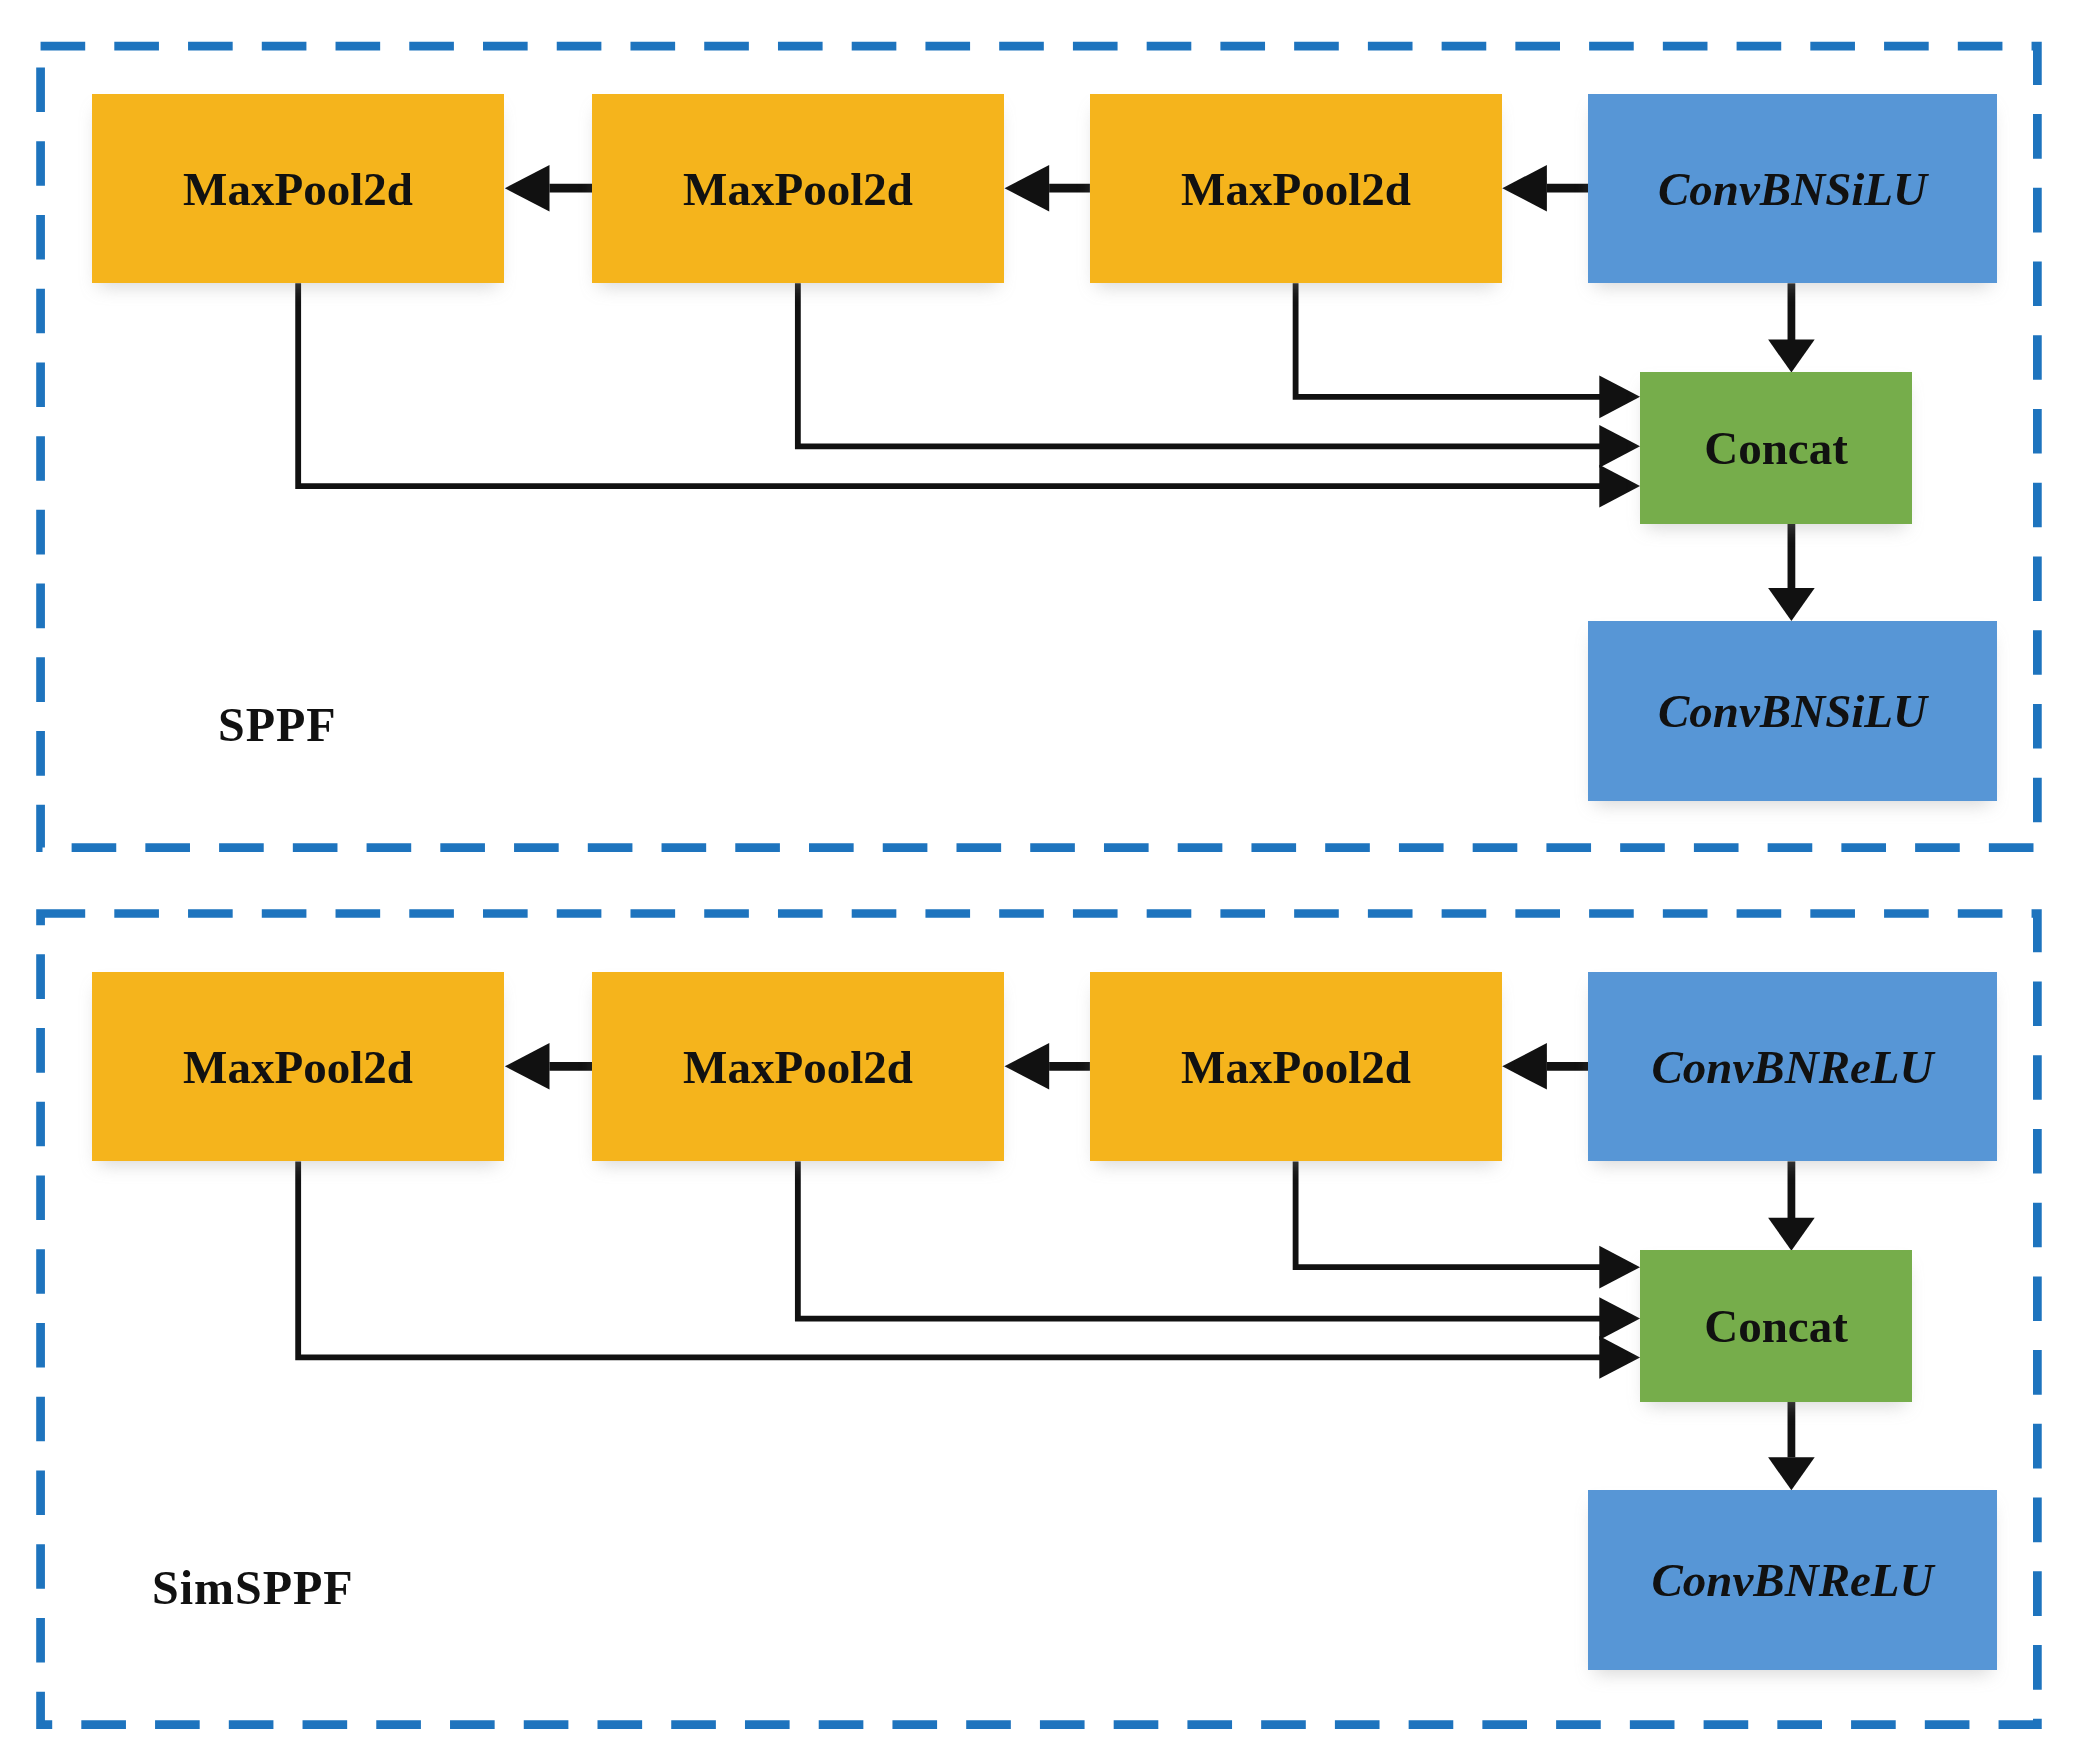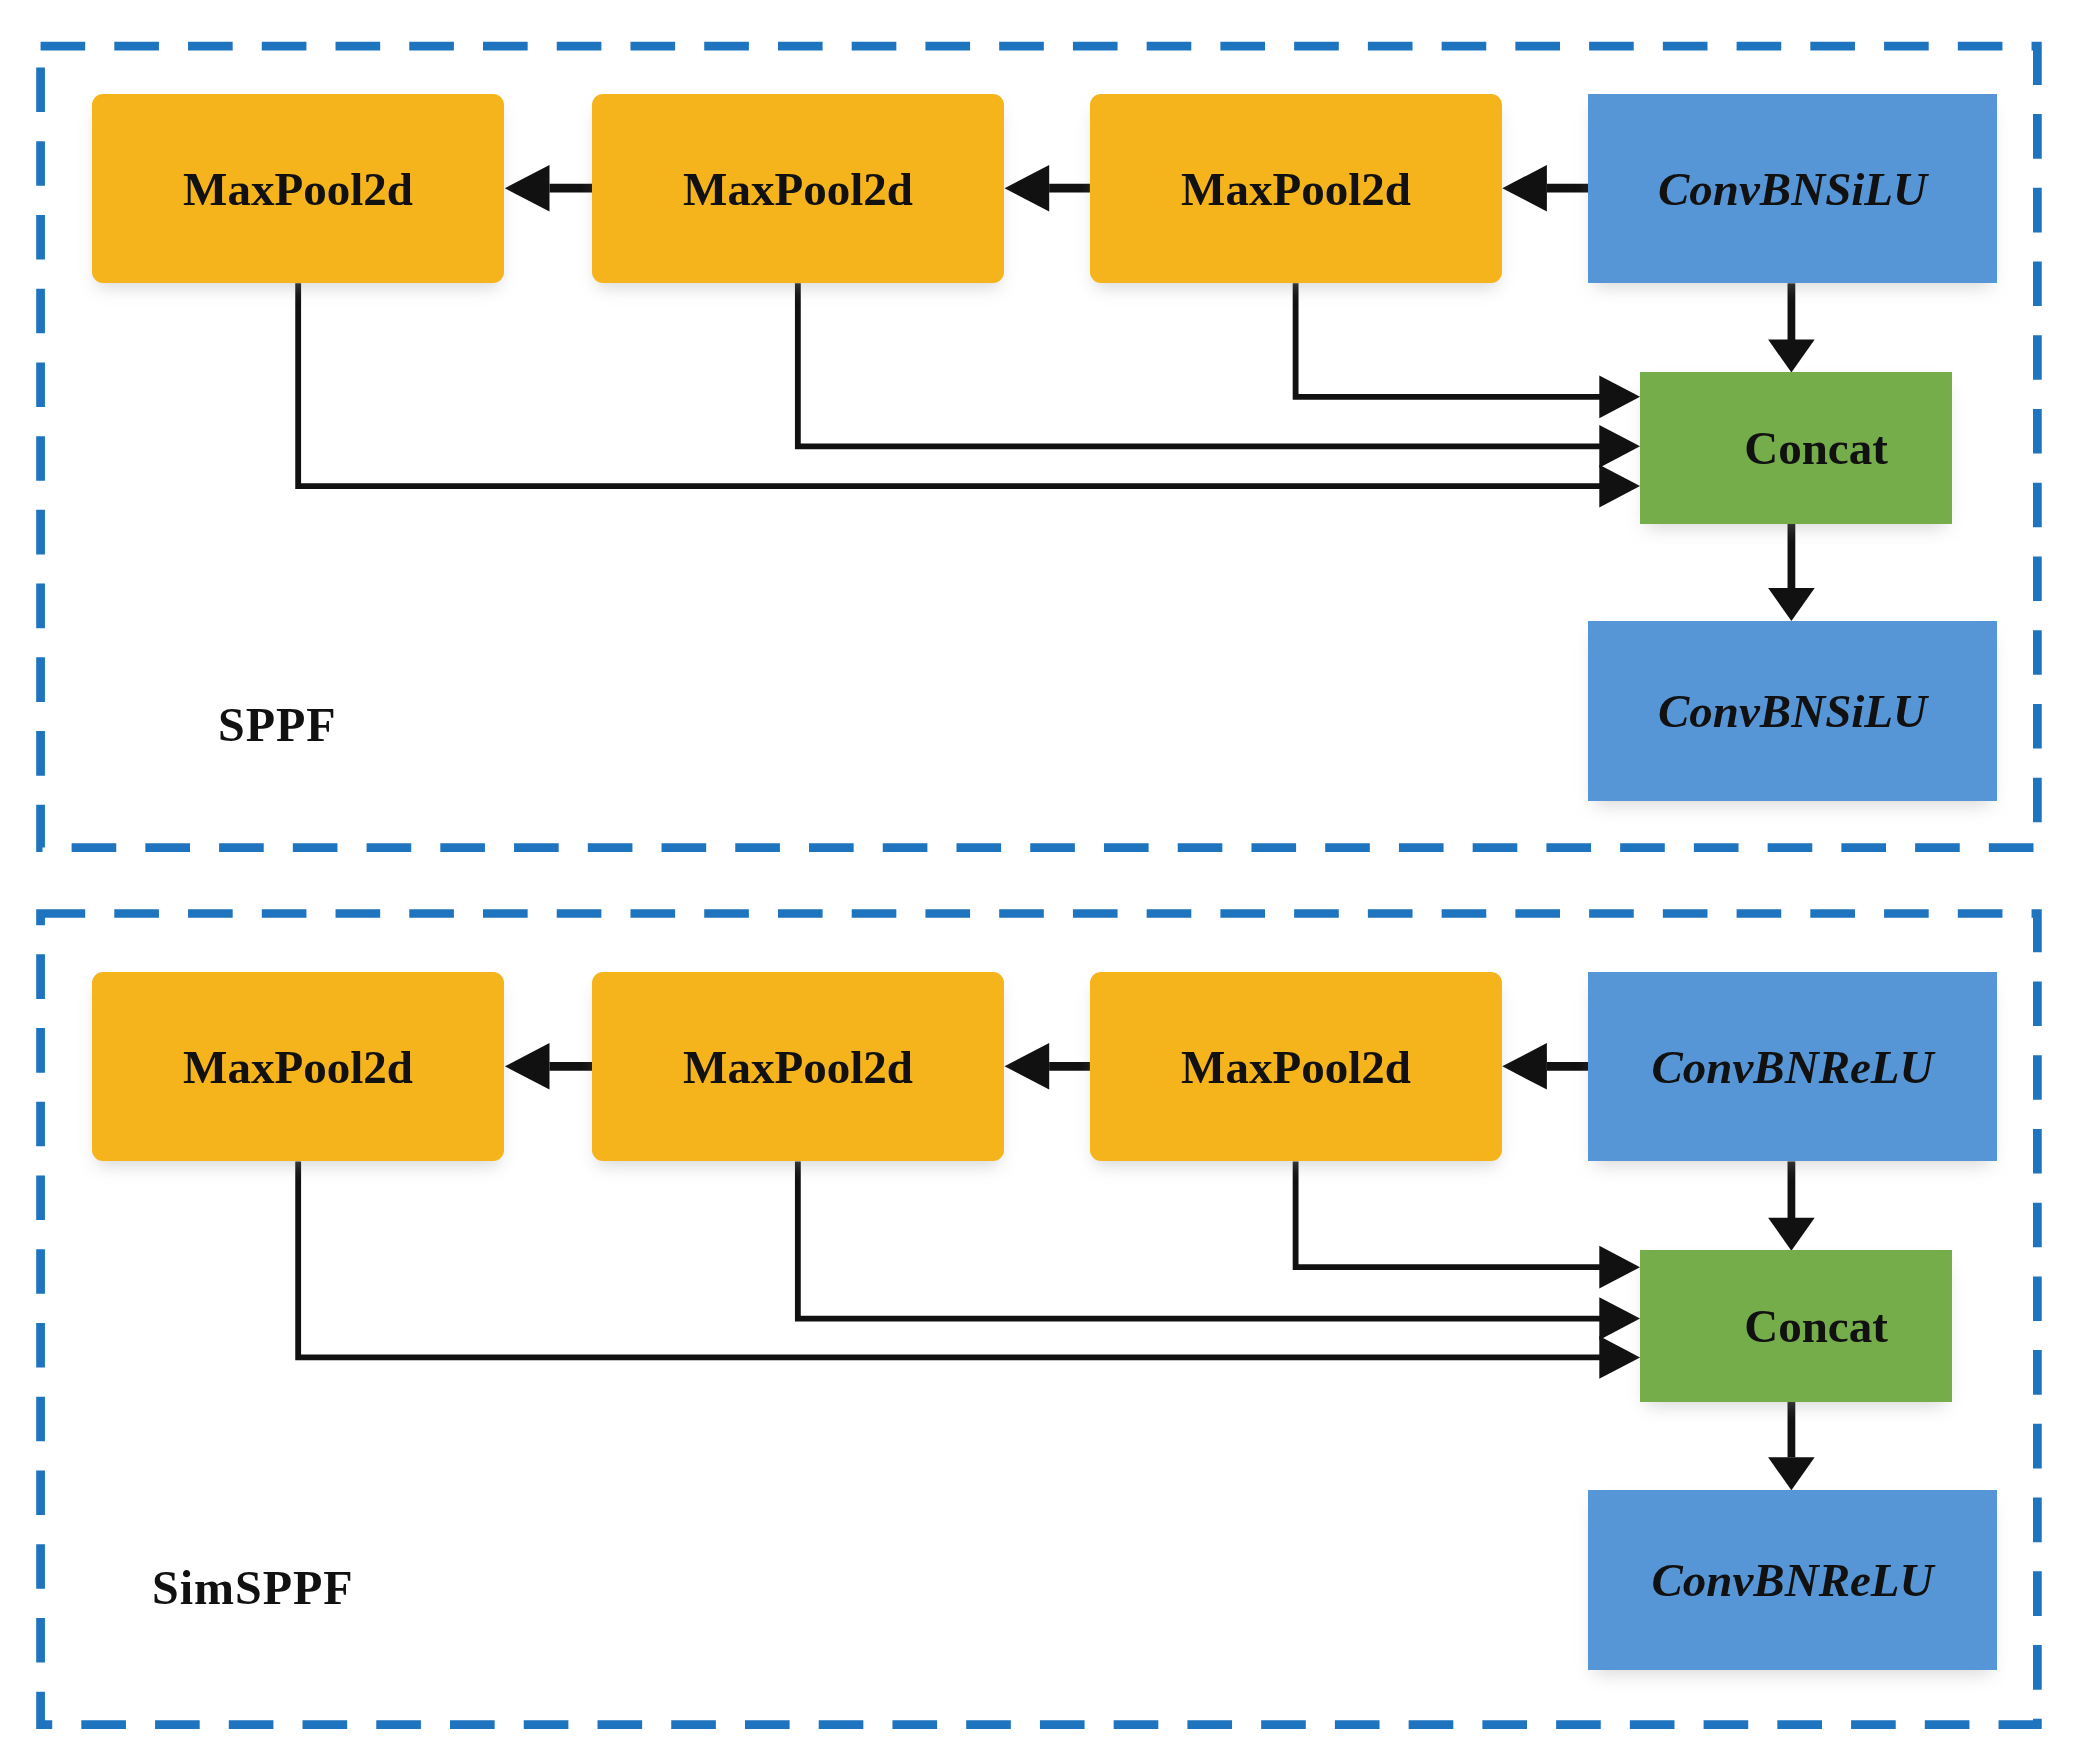--- a/index.html
+++ b/index.html
@@ -39,7 +39,7 @@
     text-align: center;
     box-shadow: 0 9.7px 17.5px -5.8px rgba(150,150,150,0.40);
   }
-  .box-maxpool { background: var(--maxpool-fill, #F5B41C); border-radius: 11px; }
+  .box-maxpool { background: var(--maxpool-fill, #F5B41C); }
   .box-conv    { background: var(--conv-fill, #5796D6); font-style: italic; }
   .box-concat  { background: var(--concat-fill, #76AD4B); padding-left: 40px; }
   .diagram-label {

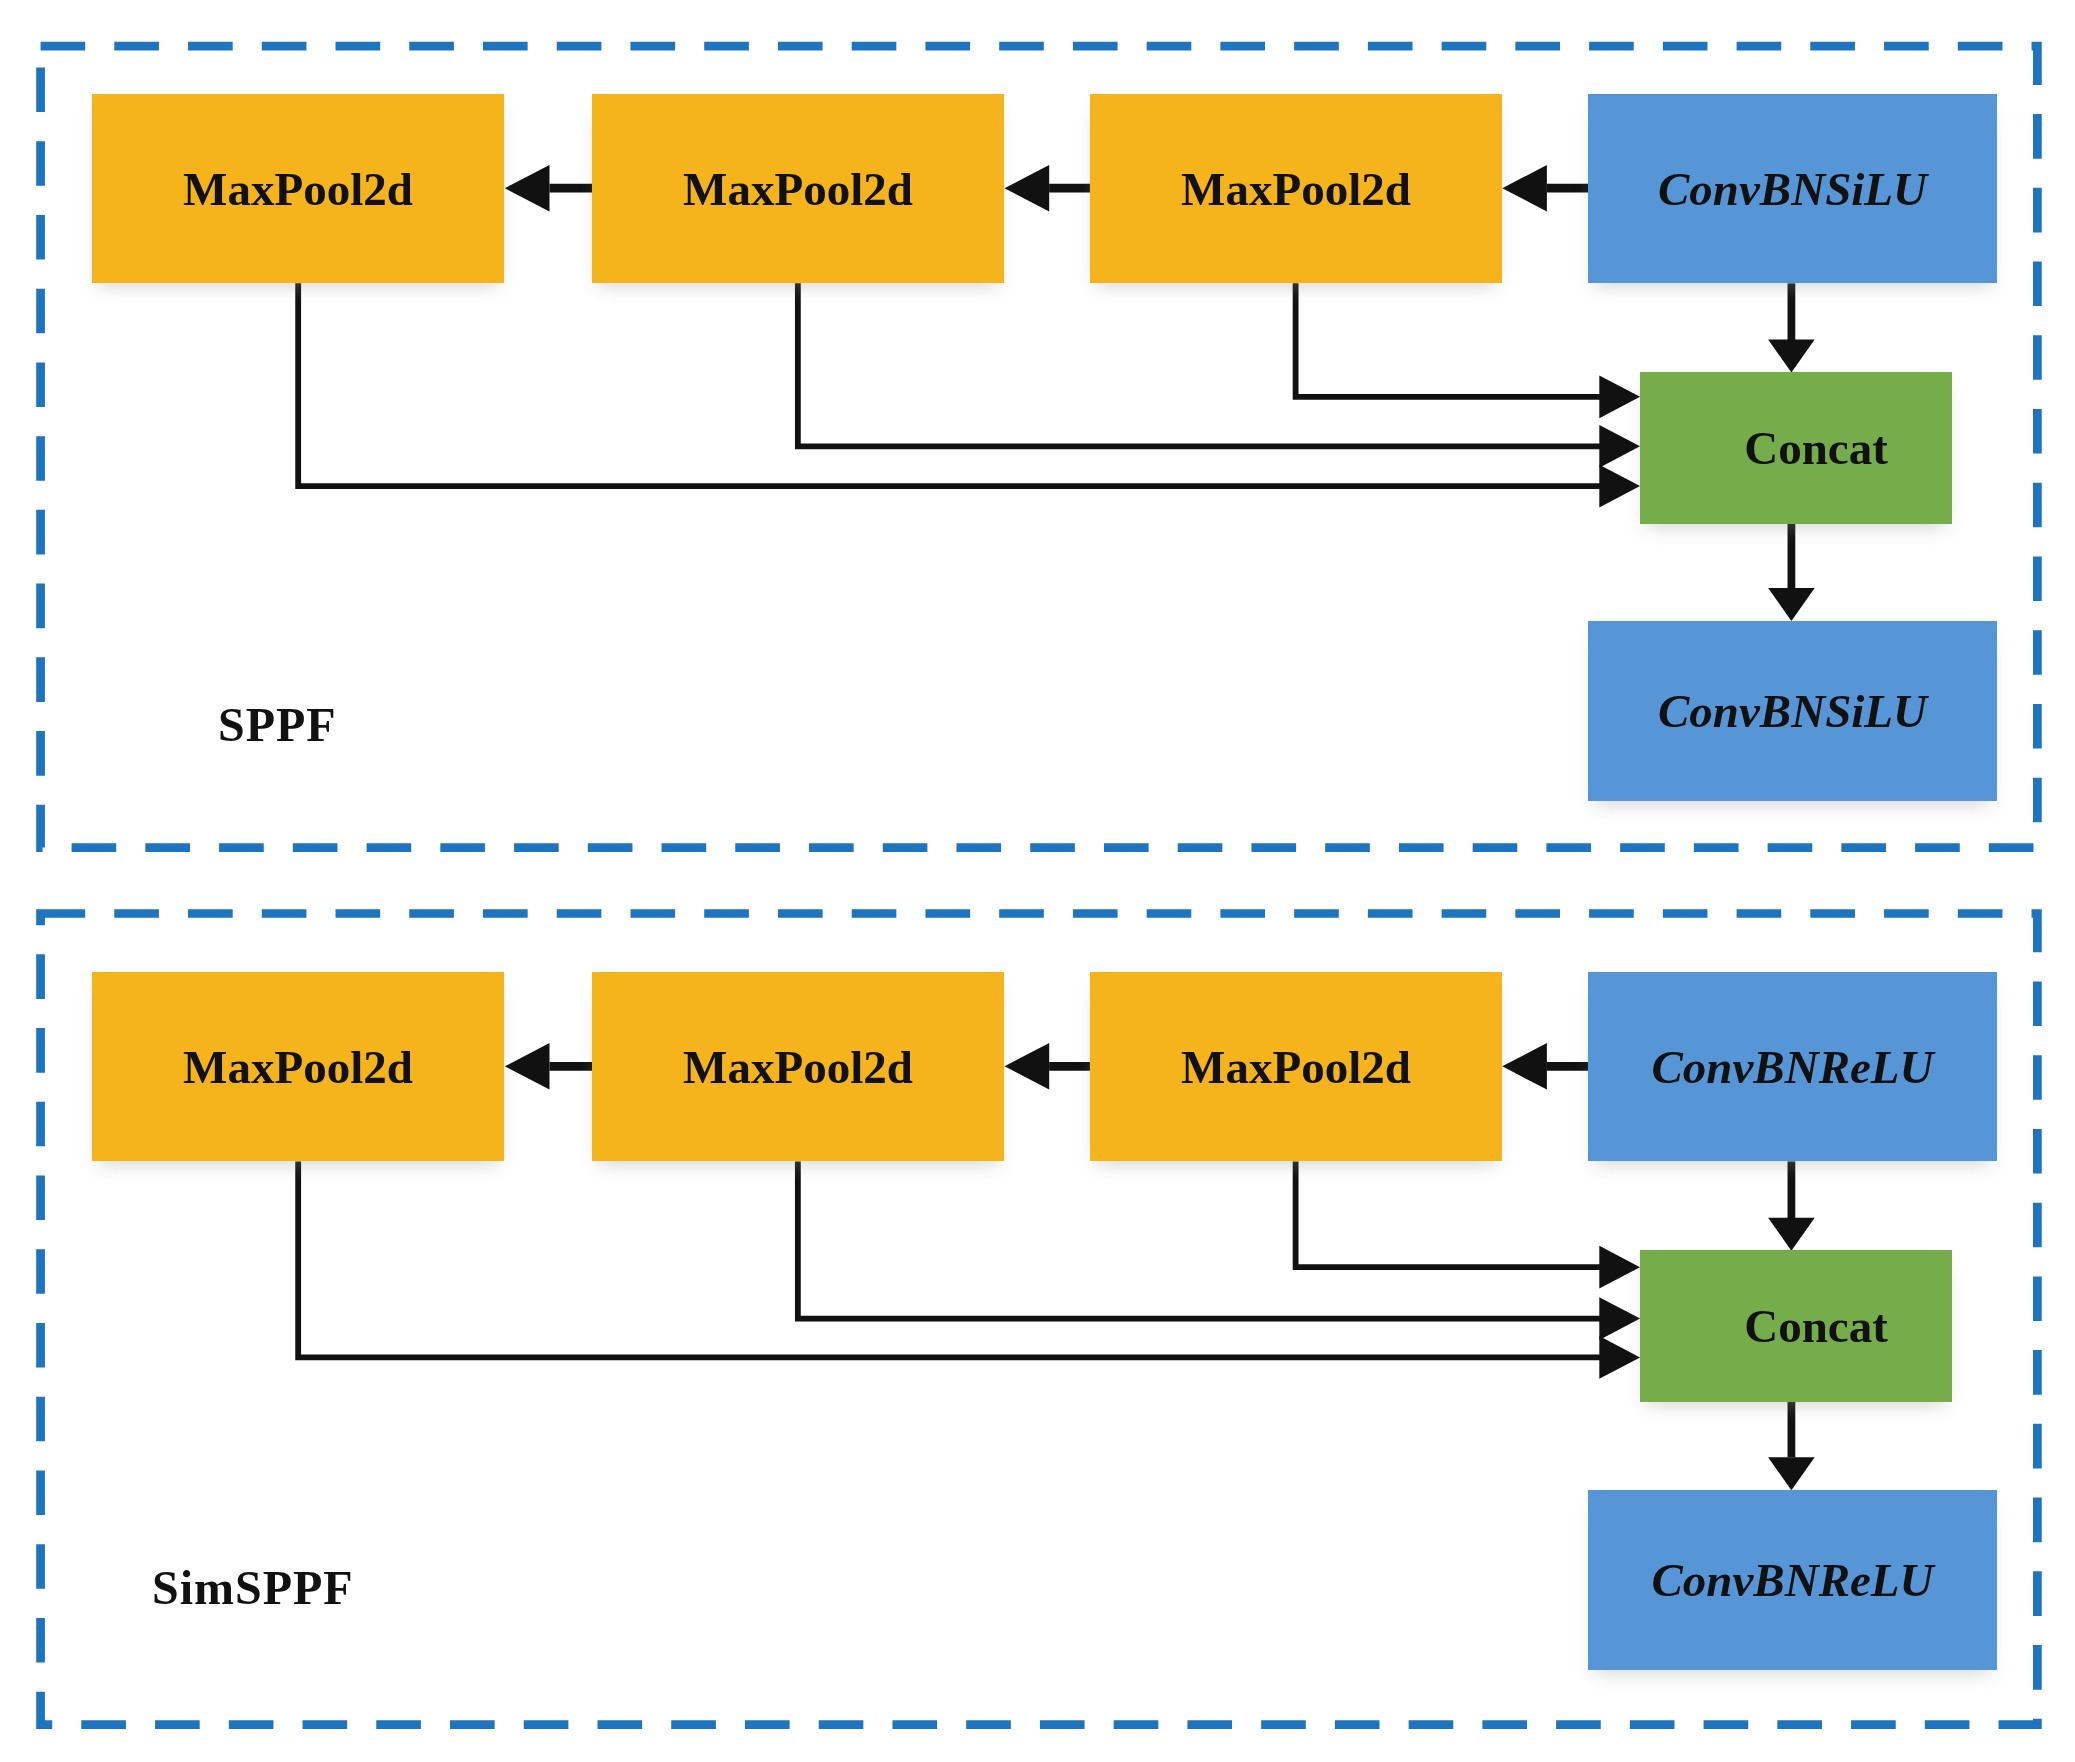--- a/index.html
+++ b/index.html
@@ -41,7 +41,7 @@
   }
   .box-maxpool { background: var(--maxpool-fill, #F5B41C); }
   .box-conv    { background: var(--conv-fill, #5796D6); font-style: italic; }
-  .box-concat  { background: var(--concat-fill, #76AD4B); padding-left: 40px; }
+  .box-concat  { background: var(--concat-fill, #76AD4B); }
   .diagram-label {
     position: absolute;
     font-weight: bold;

